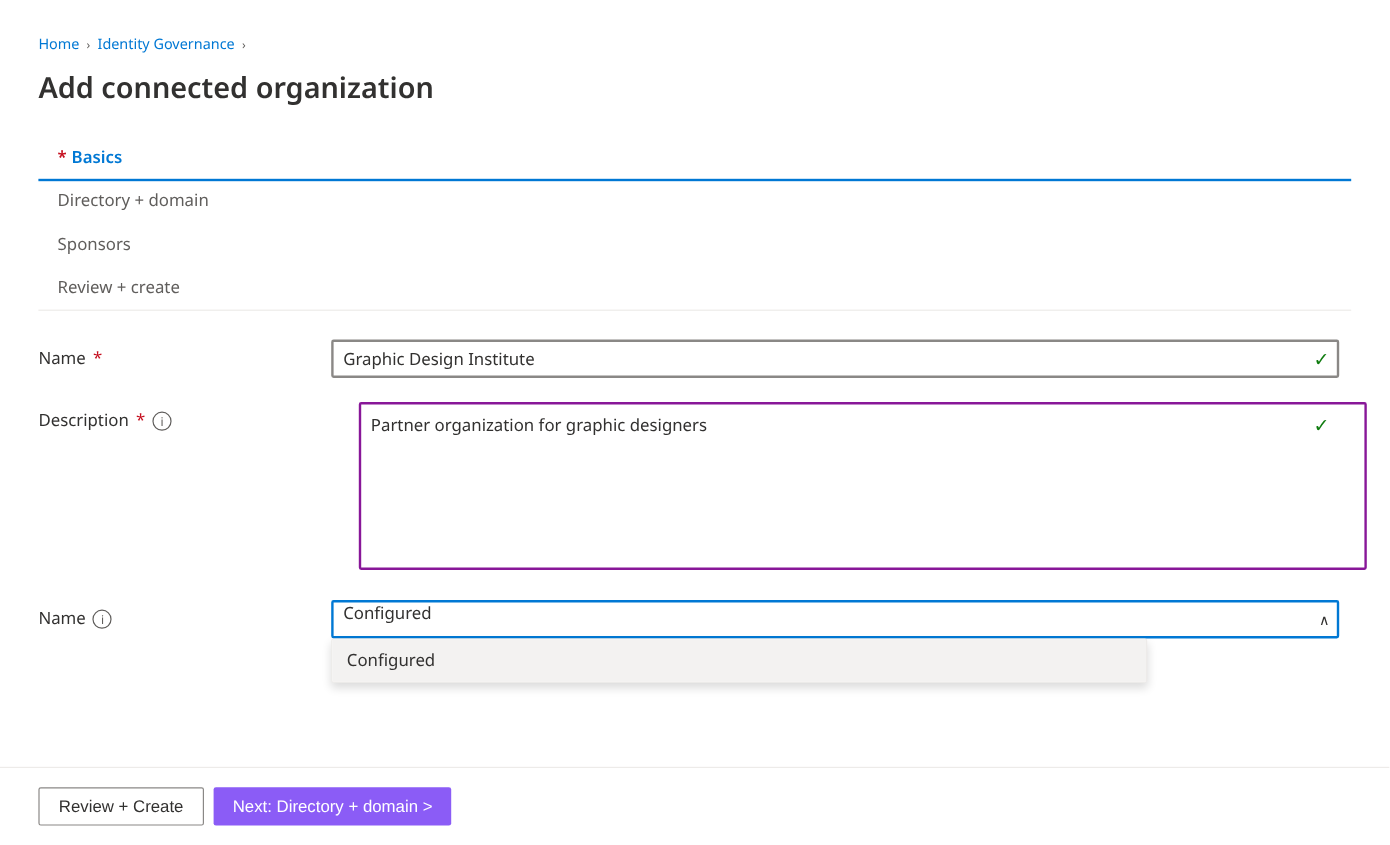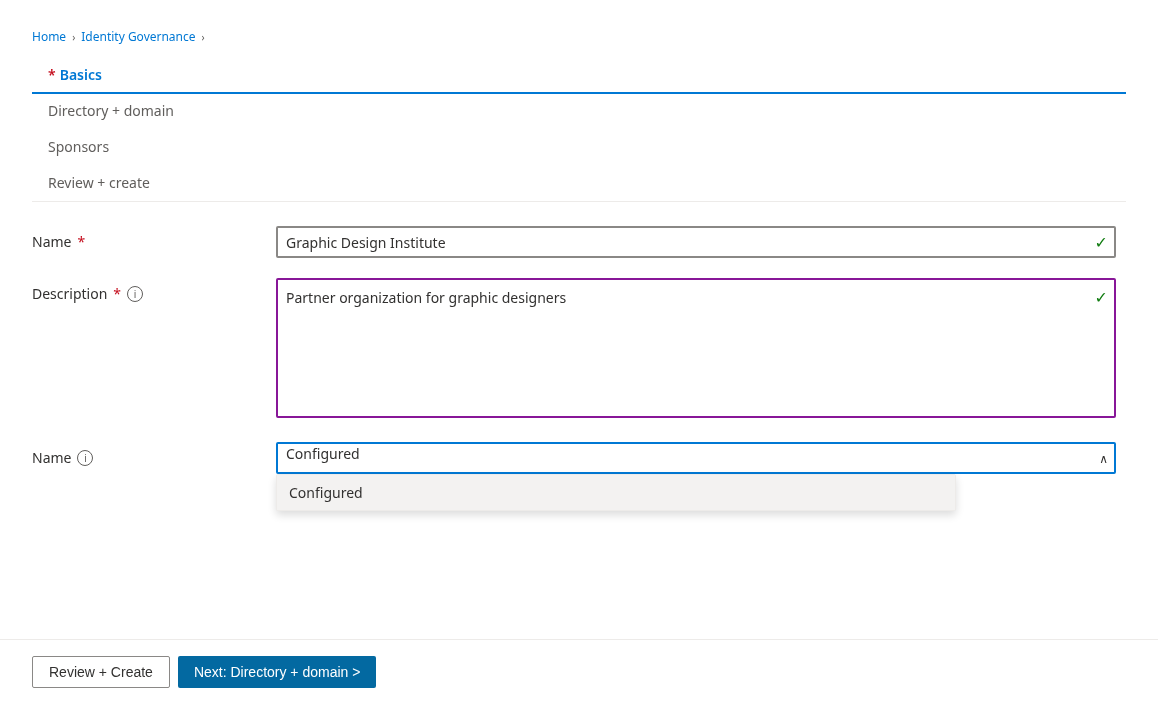--- a/index.html
+++ b/index.html
@@ -234,6 +234,7 @@
     <span class="breadcrumb-sep">›</span>
   </div>
 
+  <h1 class="page-title">Add connected organization</h1>
 
   <div class="tabs">
     <div class="tab active">

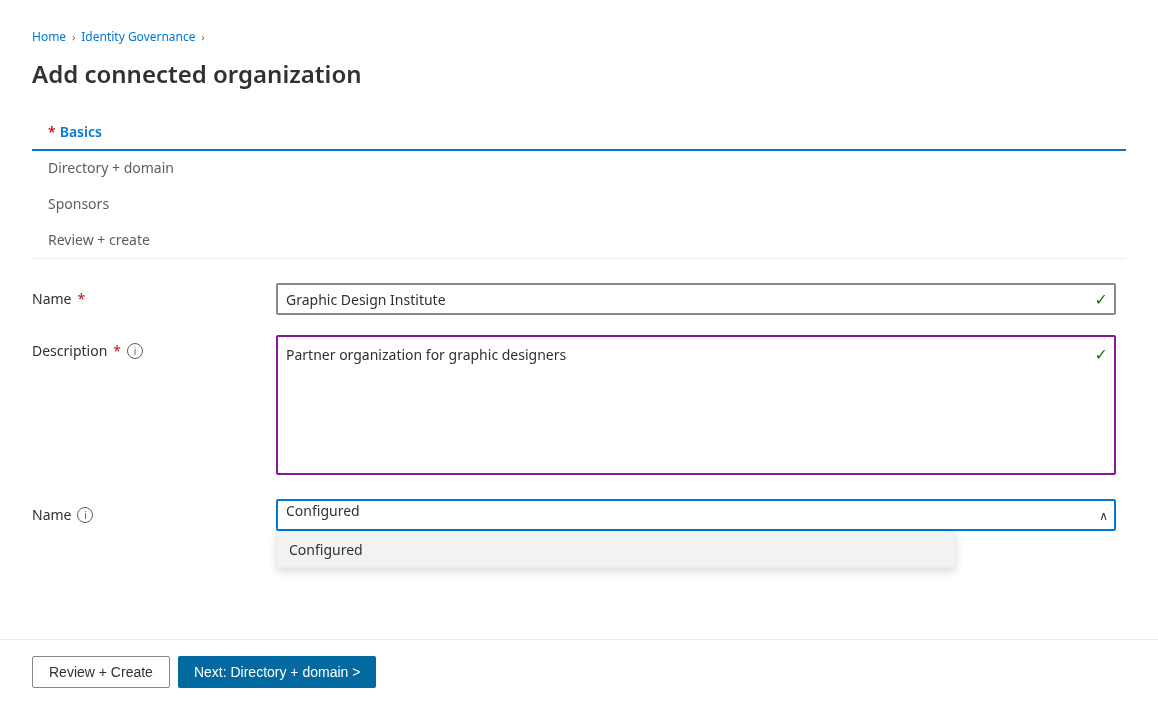--- a/index.html
+++ b/index.html
@@ -114,6 +114,7 @@
       outline: none;
       resize: none;
       font-family: 'Segoe UI', system-ui, sans-serif;
+      margin-left: 23px;
     }
     .check-icon {
       position: absolute;

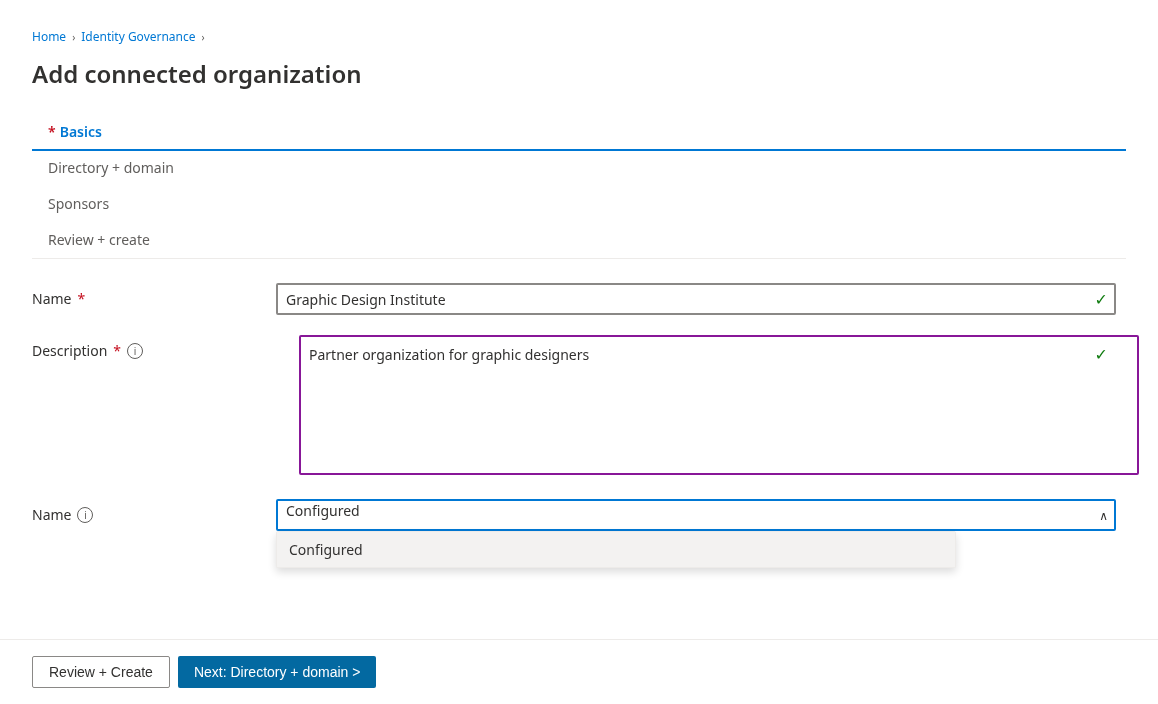--- a/index.html
+++ b/index.html
@@ -201,7 +201,7 @@
     .btn-primary {
       padding: 6px 16px;
       border: none;
-      background: #0369a1;
+      background: #8b5cf6;
       color: #fff;
       font-size: 14px;
       cursor: pointer;

